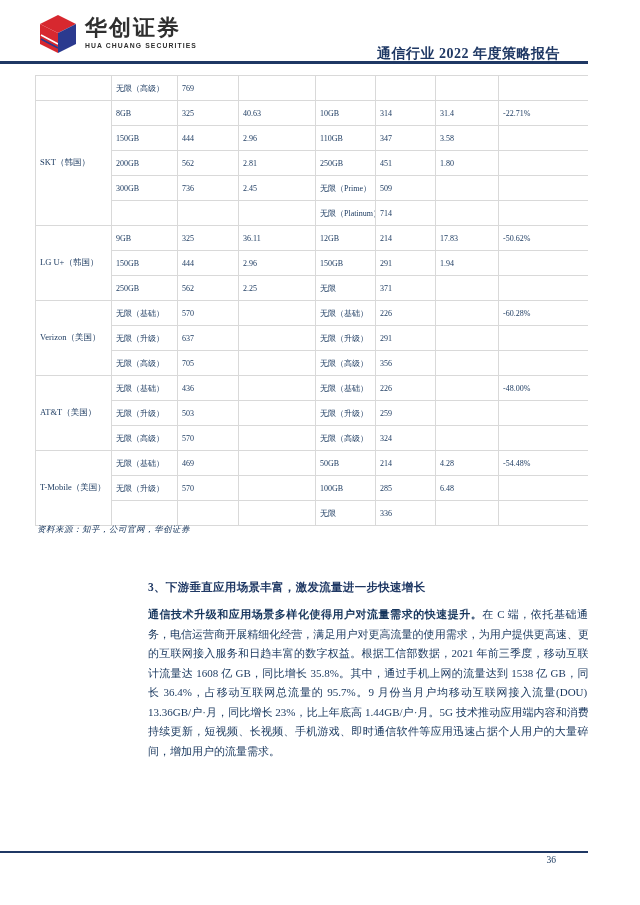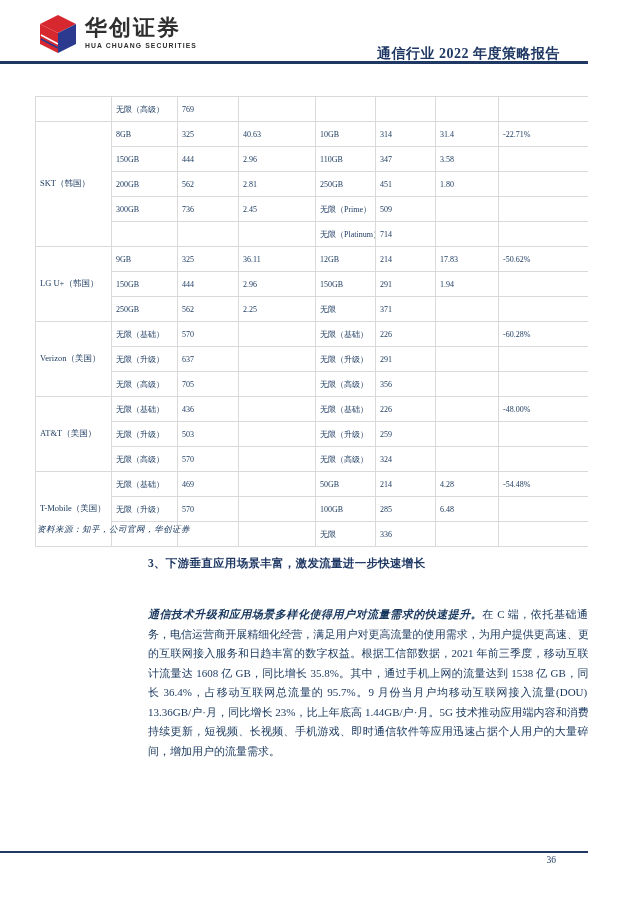--- a/index.html
+++ b/index.html
@@ -28,7 +28,7 @@
 
   
   table.plans-table {
-    position:absolute; top:96px; left:35px; width:576px;
+    position:absolute; top:75px; left:35px; width:576px;
     border-collapse:collapse; table-layout:fixed;
   }
   .plans-table td {

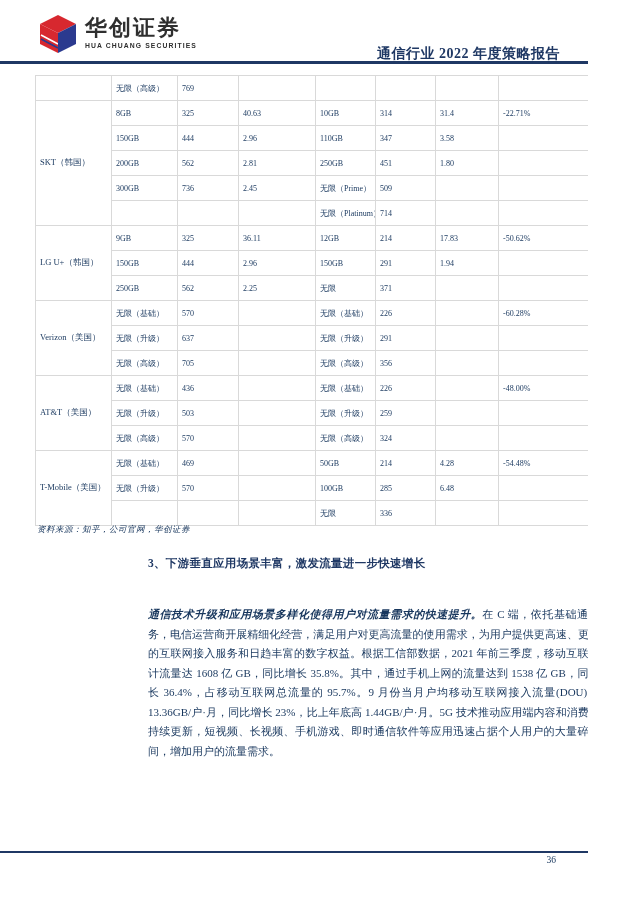--- a/index.html
+++ b/index.html
@@ -46,7 +46,7 @@
 
   
   .section-heading {
-    position:absolute; top:556px; left:148px;
+    position:absolute; top:580px; left:148px;
     font-size:11.5px; font-weight:bold; color:#1F3864; letter-spacing:0.3px;
   }
   .body-paragraph {

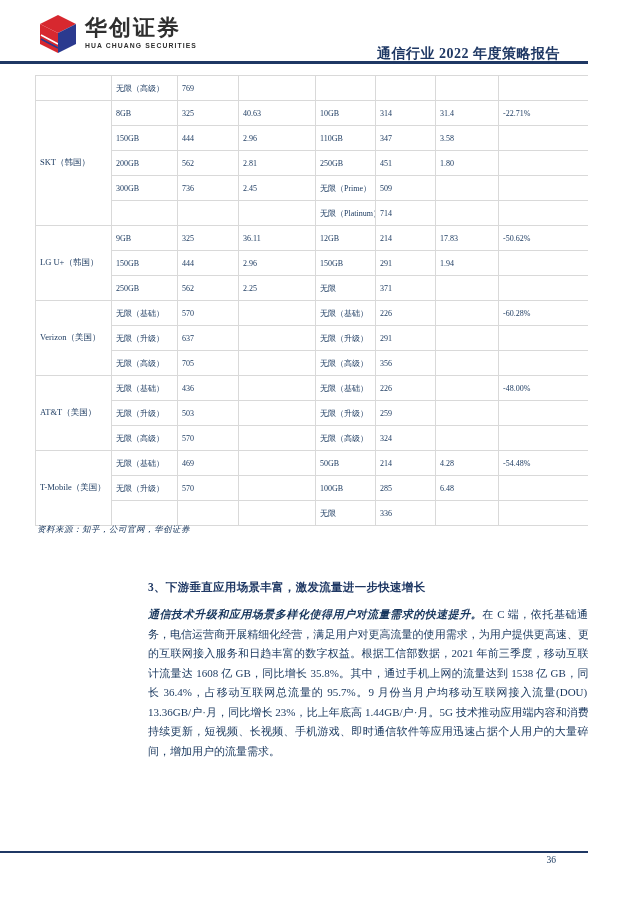--- a/index.html
+++ b/index.html
@@ -53,7 +53,7 @@
     position:absolute; top:605px; left:148px; width:463px;
     font-size:11px; line-height:19.5px; color:#17365D; text-align:justify;
   }
-  .body-paragraph strong { font-weight:bold; color:#17365D;font-style:italic; }
+  .body-paragraph strong { font-weight:bold; color:#17365D; }
 
   
   .footer-rule { position:absolute; top:851px; left:0; width:640px; height:2px; background:#1F3864; }

